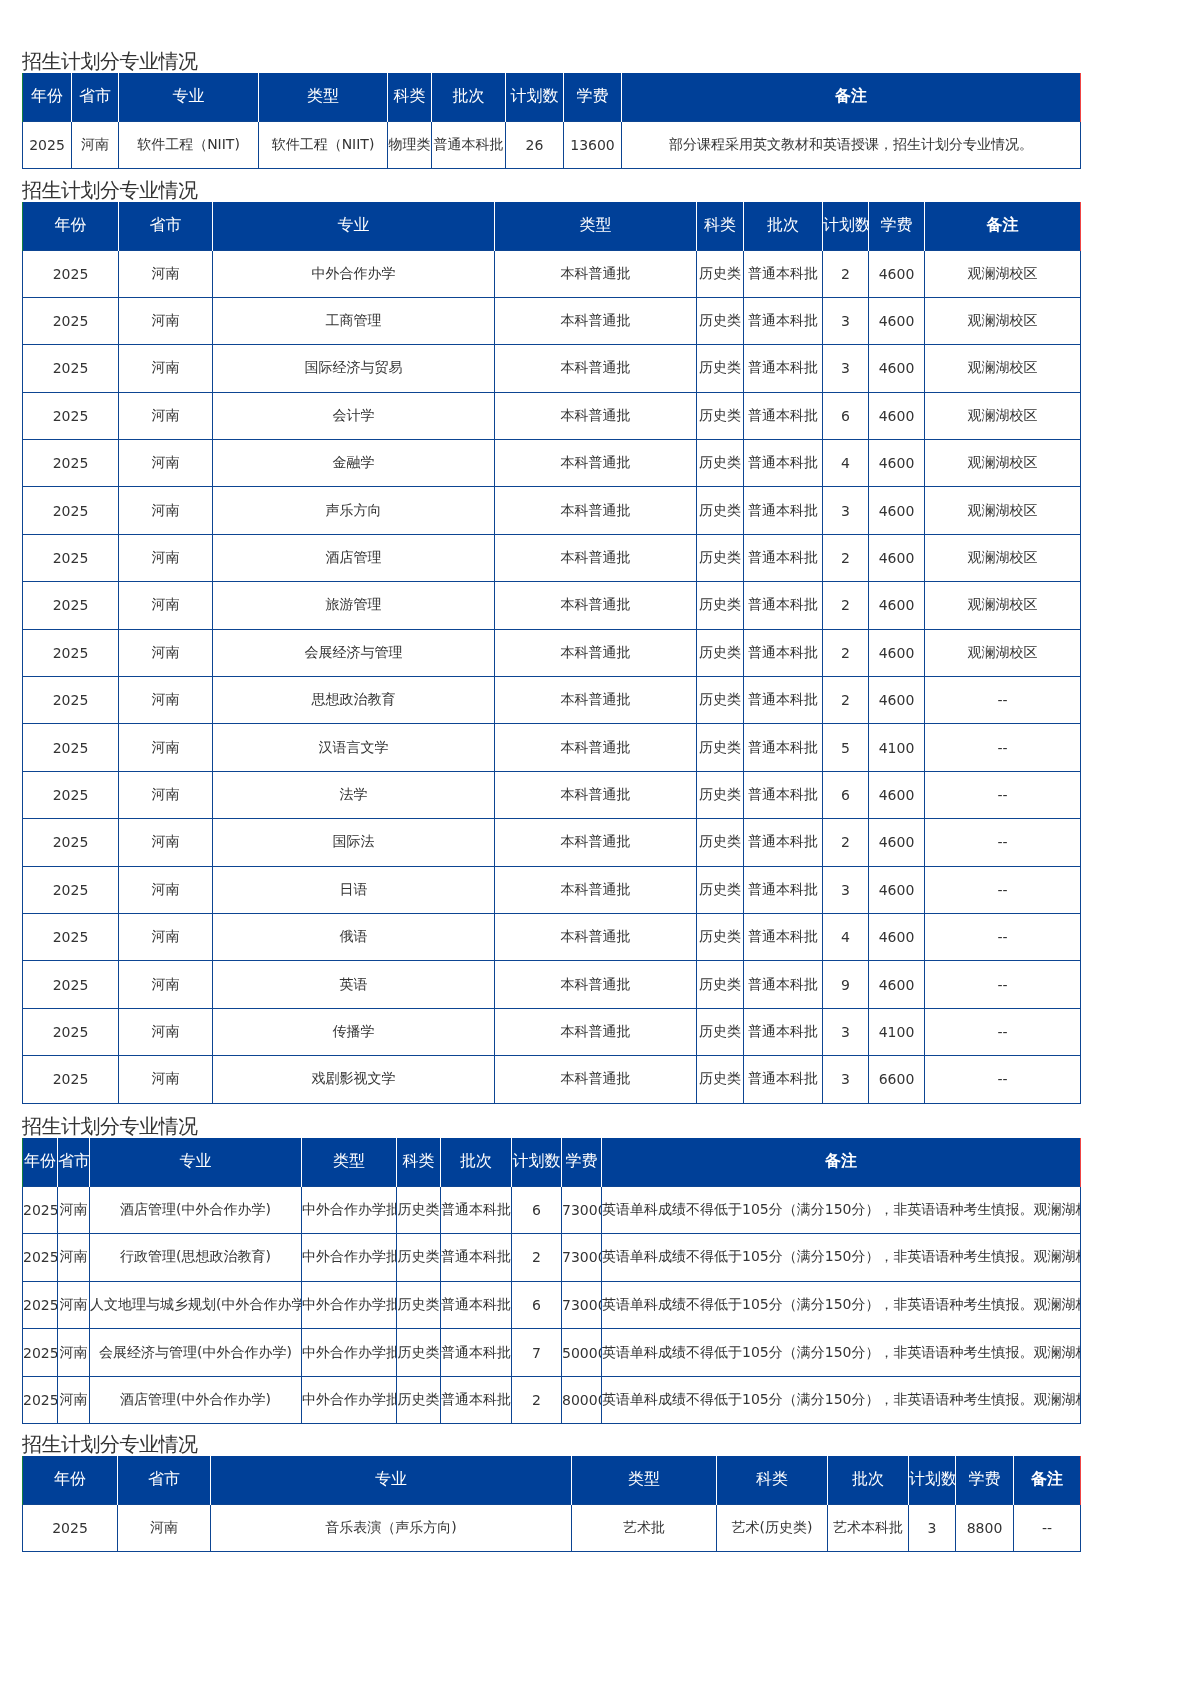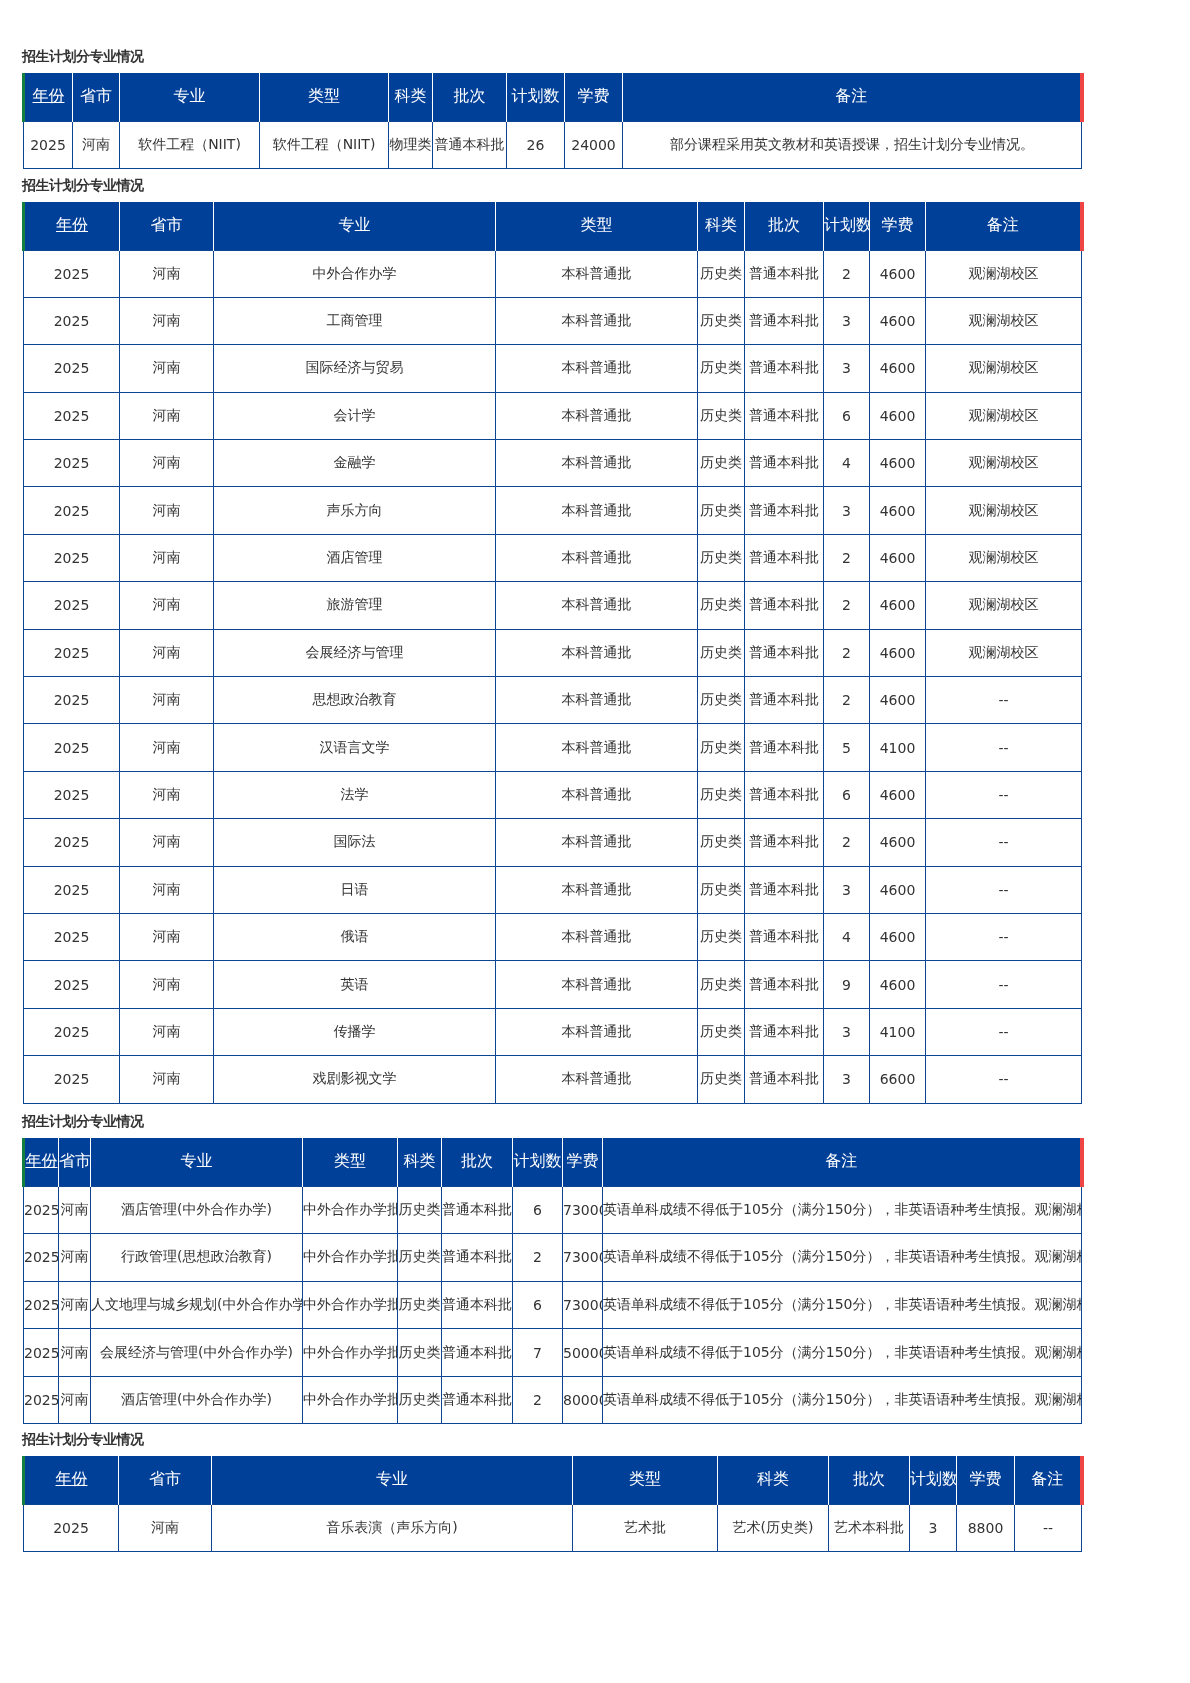--- a/index.html
+++ b/index.html
@@ -6,7 +6,7 @@
   body { width: 1190px; height: 1683px; position: relative; overflow: hidden;
          font-family: "DejaVu Sans", "Liberation Sans", sans-serif; color: #333333; }
   .section { position: absolute; left: 22px; }
-  .section-title { position: absolute; left: 0; font-size: 14px; color: #333; white-space: nowrap; letter-spacing: -0.5px; font-weight: bold; }
+  .section-title { position: absolute; left: 0; font-size: 20px; color: #333; white-space: nowrap; letter-spacing: -0.5px; }
   table { position: absolute; left: 0; border-collapse: collapse; table-layout: fixed; }
   th { background: #004098; color: #ffffff; font-weight: normal; font-size: 16px;
        border: 1px solid #ffffff; border-top: none; border-bottom: none; padding: 0; white-space: nowrap; overflow: hidden; }

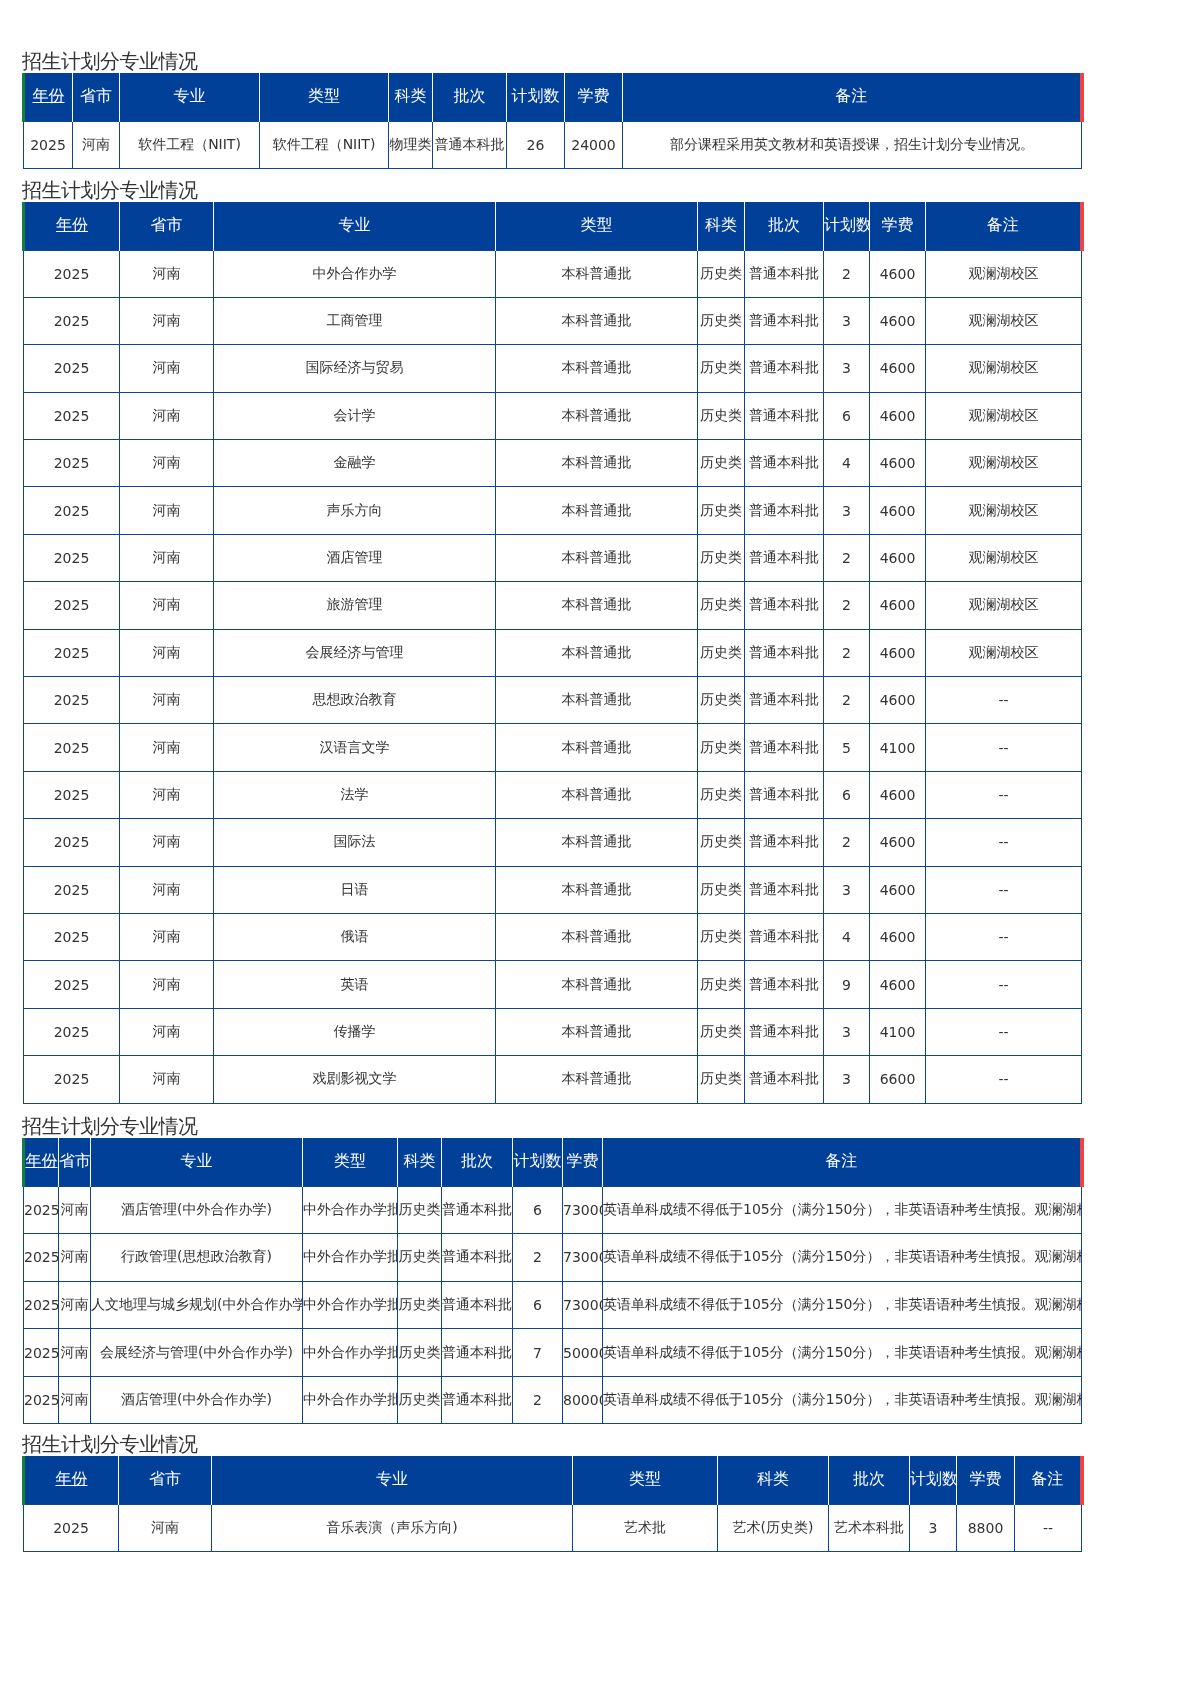--- a/index.html
+++ b/index.html
@@ -10,7 +10,7 @@
   table { position: absolute; left: 0; border-collapse: collapse; table-layout: fixed; }
   th { background: #004098; color: #ffffff; font-weight: normal; font-size: 16px;
        border: 1px solid #ffffff; border-top: none; border-bottom: none; padding: 0; white-space: nowrap; overflow: hidden; }
-  th:first-child { border-left: 3px solid #15803d; text-decoration: underline; }
+  th:first-child { border-left: 1px solid #15803d; }
   th:last-child { border-right: 4px solid #ef4444; }
   td { border: 1.5px solid #0d4592; font-size: 14px; color: #333; text-align: center; padding: 0;
        white-space: nowrap; overflow: hidden; background: #fff; }

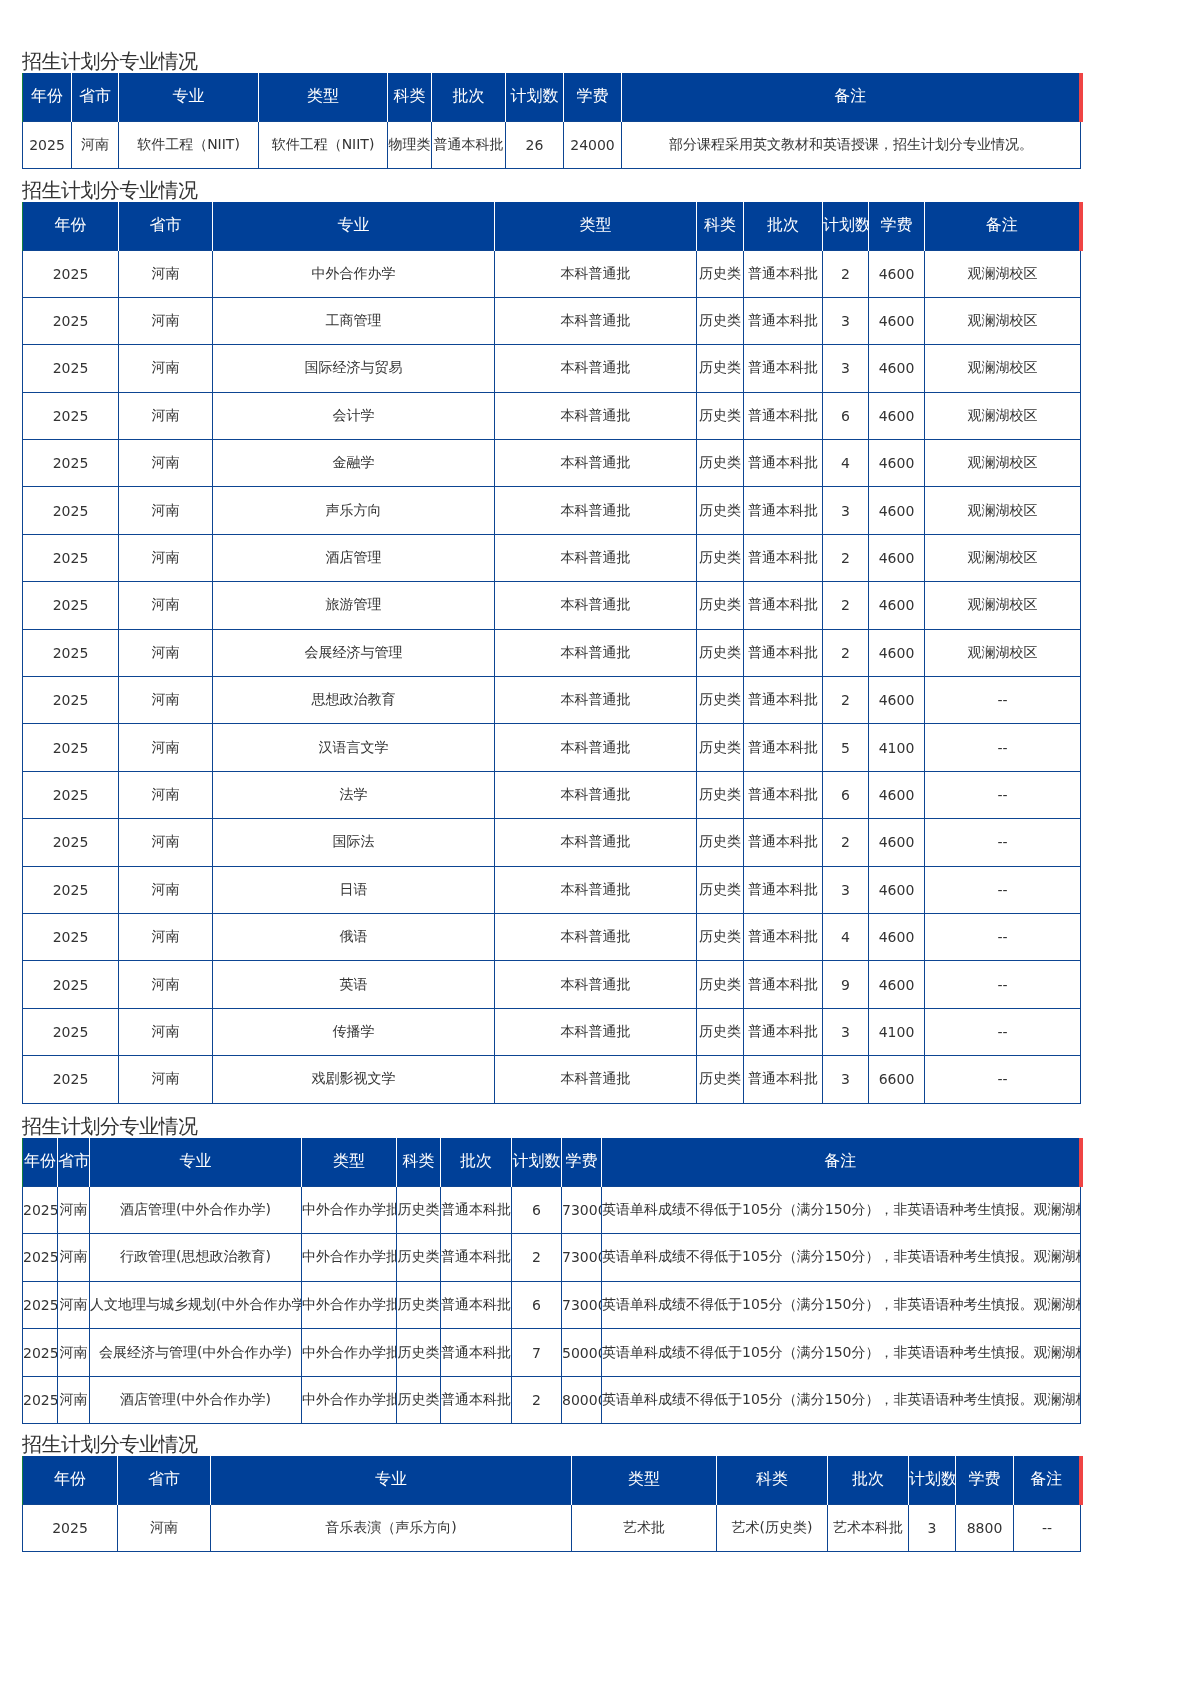--- a/index.html
+++ b/index.html
@@ -11,7 +11,7 @@
   th { background: #004098; color: #ffffff; font-weight: normal; font-size: 16px;
        border: 1px solid #ffffff; border-top: none; border-bottom: none; padding: 0; white-space: nowrap; overflow: hidden; }
   th:first-child { border-left: 1px solid #15803d; }
-  th:last-child { border-right: 4px solid #ef4444; }
+  th:last-child { border-right: 1px solid #ef4444; font-weight: bold; }
   td { border: 1.5px solid #0d4592; font-size: 14px; color: #333; text-align: center; padding: 0;
        white-space: nowrap; overflow: hidden; background: #fff; }
   .t3 td { font-size: 14px; }

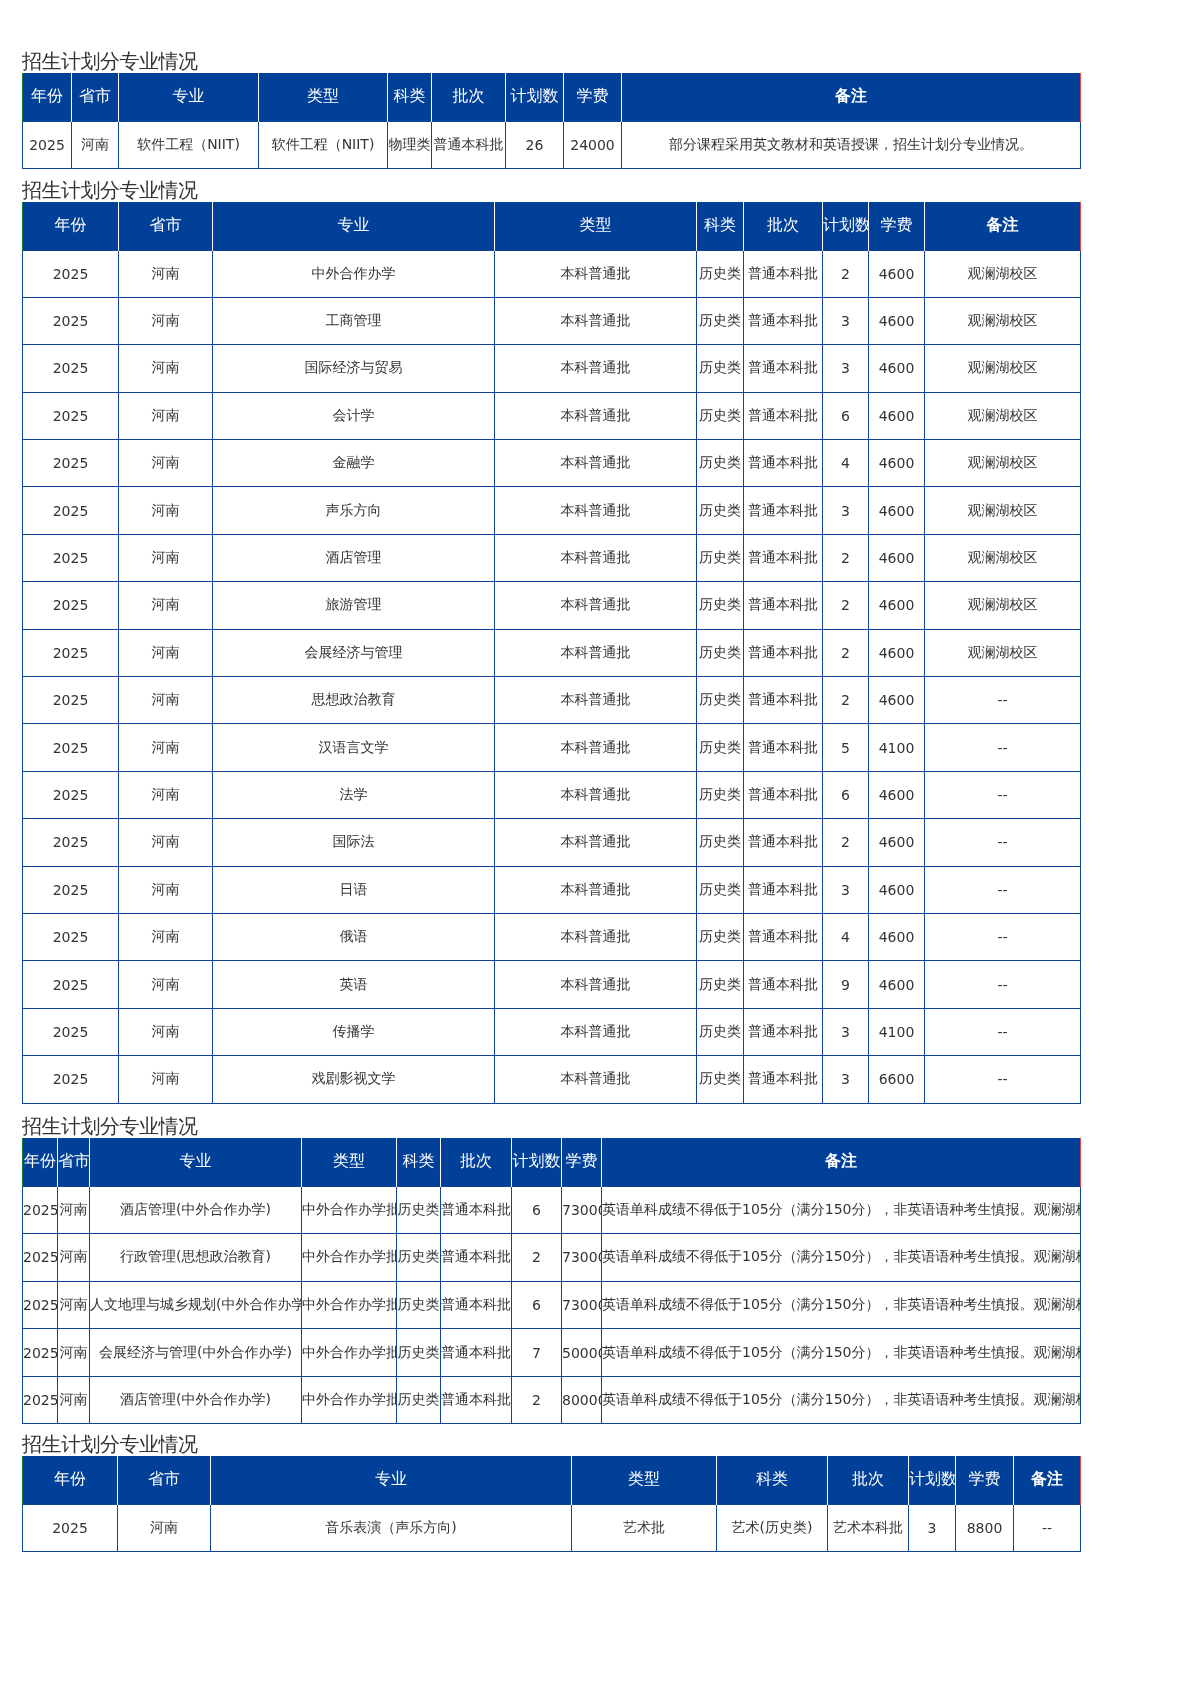--- a/index.html
+++ b/index.html
@@ -55,7 +55,7 @@
           <td>物理类</td>
           <td>普通本科批</td>
           <td>26</td>
-          <td>24000</td>
+          <td>13600</td>
           <td>部分课程采用英文教材和英语授课，招生计划分专业情况。</td>
         </tr>
       </tbody>

